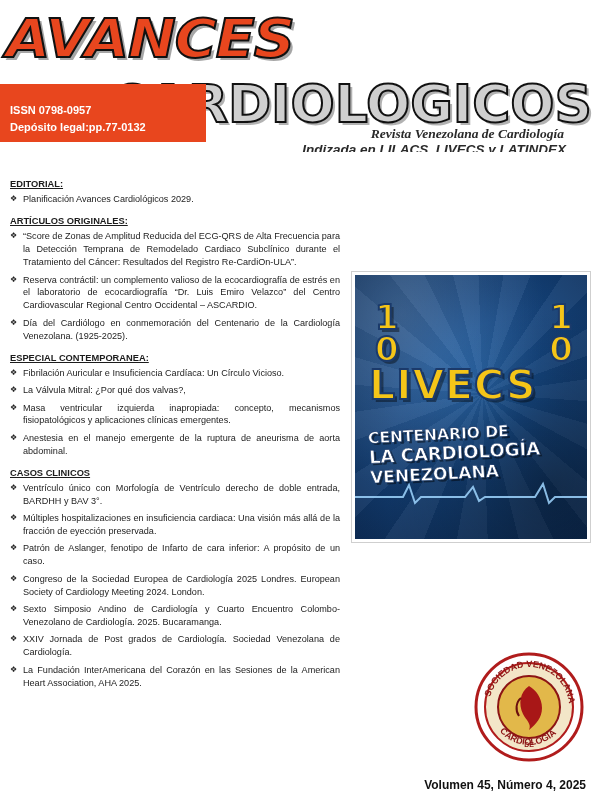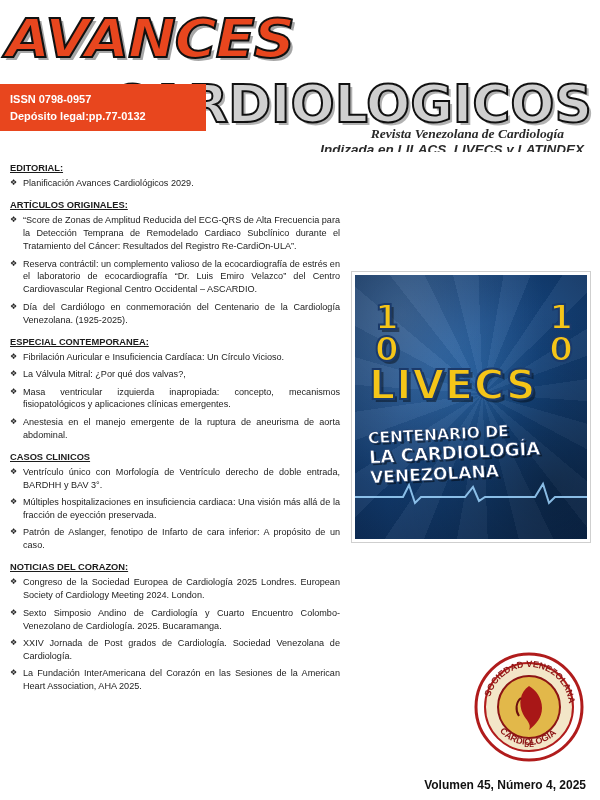--- a/index.html
+++ b/index.html
@@ -54,7 +54,7 @@
     color: #ffffff;
     font-weight: bold;
     font-size: 11px;
-    padding: 7px 8px 7px 10px;
+    padding: 18px 8px 7px 10px;
     line-height: 1.5;
   }
   .subtitle-1 {

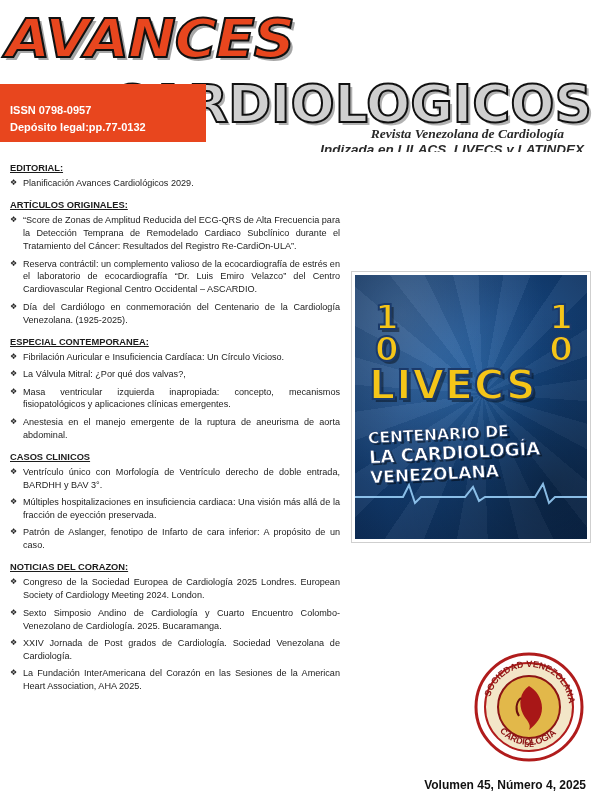--- a/index.html
+++ b/index.html
@@ -68,7 +68,7 @@
   }
   .subtitle-2 {
     position: absolute;
-    right: 16px; top: 142px;
+    right: 34px; top: 142px;
     font-size: 13.5px;
     font-weight: bold;
     color: #2a2a2a;

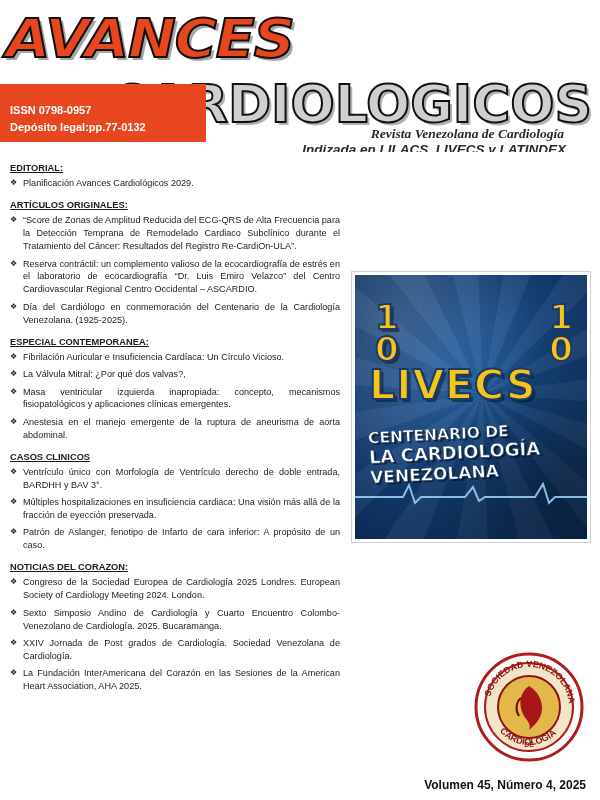--- a/index.html
+++ b/index.html
@@ -89,7 +89,7 @@
     margin-top: 9px;
     margin-bottom: 2px;
   }
-  .toc .section-head:first-child { margin-top: 0; }
+  .toc .section-head:first-child { margin-top: 16px; }
   .toc ul { list-style: none; margin: 0; padding: 0; }
   .toc li {
     position: relative;

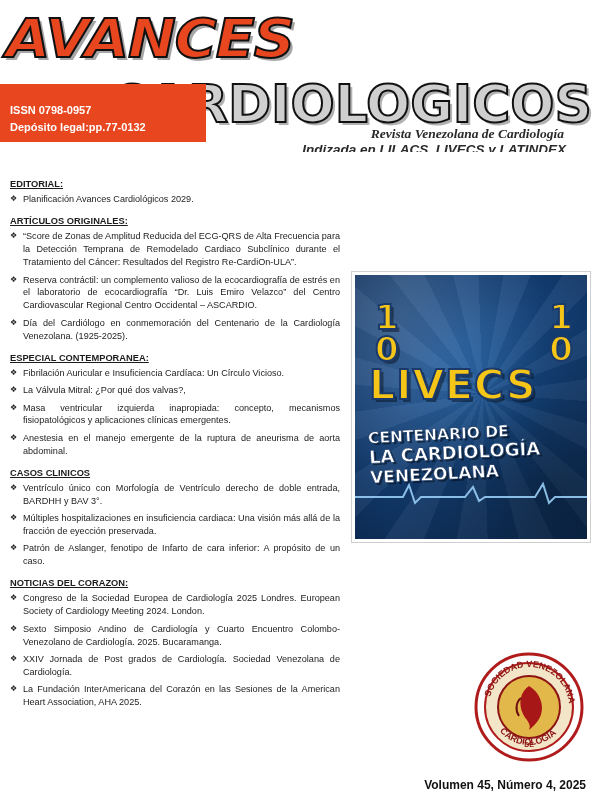--- a/index.html
+++ b/index.html
@@ -232,7 +232,6 @@
     <li>Patrón de Aslanger, fenotipo de Infarto de cara inferior: A propósito de un caso.</li>
   </ul>
 
-  <div class="section-head">NOTICIAS DEL CORAZON:</div>
   <ul>
     <li>Congreso de la Sociedad Europea de Cardiología 2025 Londres. European Society of Cardiology Meeting 2024. London.</li>
     <li>Sexto Simposio Andino de Cardiología y Cuarto Encuentro Colombo-Venezolano de Cardiología. 2025. Bucaramanga.</li>

